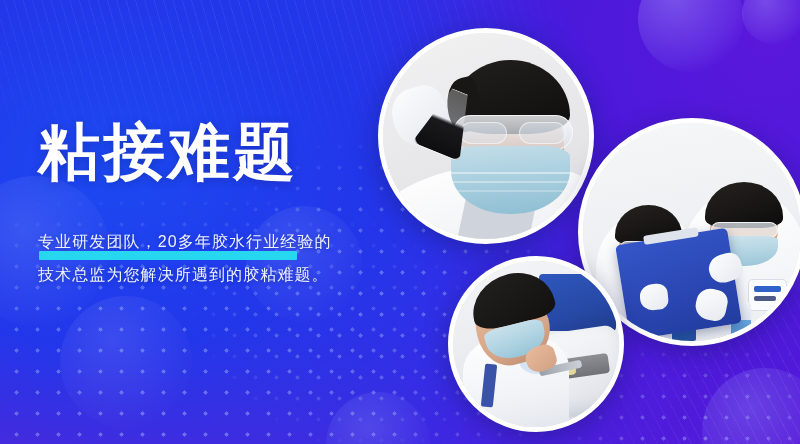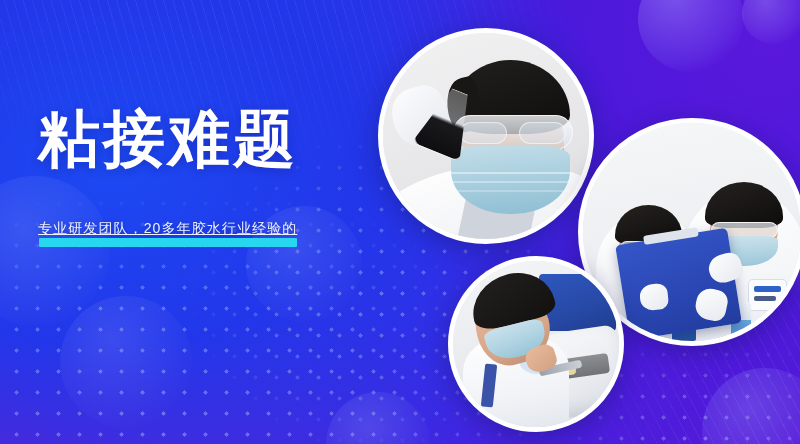--- a/index.html
+++ b/index.html
@@ -72,7 +72,7 @@
   .glow { position:absolute; border-radius:50%; pointer-events:none; }
 
   
-  .text-block { position:absolute; left:38px; top:104px; z-index:6; }
+  .text-block { position:absolute; left:38px; top:117px; z-index:6; }
 
   .headline { position:relative; }
   .headline .hl-line {

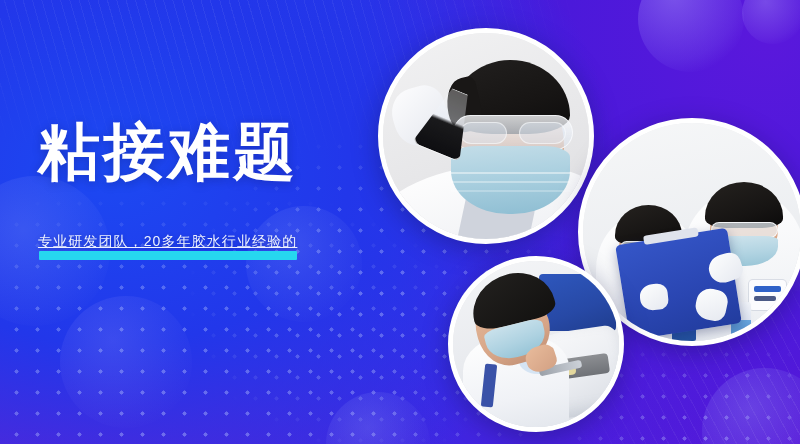--- a/index.html
+++ b/index.html
@@ -97,12 +97,11 @@
   .subtitle { margin-top:38px; }
   .subtitle .sub-line {
     color:#eef2ff;
-    font-size:14px;
+    font-size:16px;
     line-height:33px;
     letter-spacing:1.1px;
     white-space:nowrap;
     text-shadow:0 1px 4px rgba(10,20,90,0.35);
-    text-decoration:underline;
   }
 
   

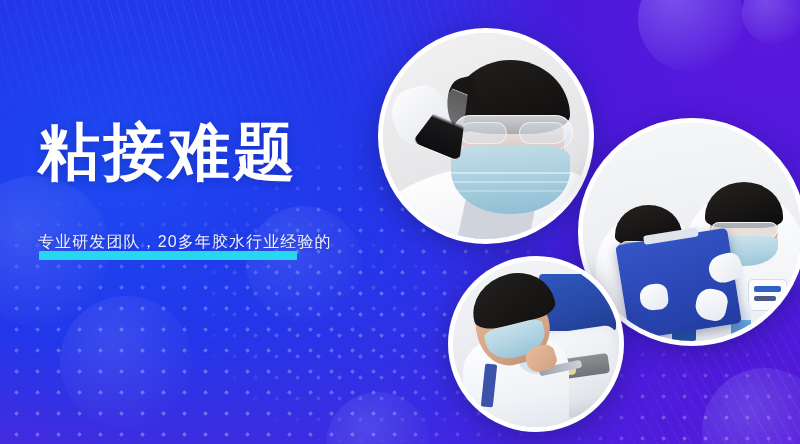--- a/index.html
+++ b/index.html
@@ -451,6 +451,7 @@
     </div>
     <div class="subtitle">
       <div class="sub-line">专业研发团队，20多年胶水行业经验的</div>
+      <div class="sub-line">技术总监为您解决所遇到的胶粘难题。</div>
     </div>
   </div>
 

